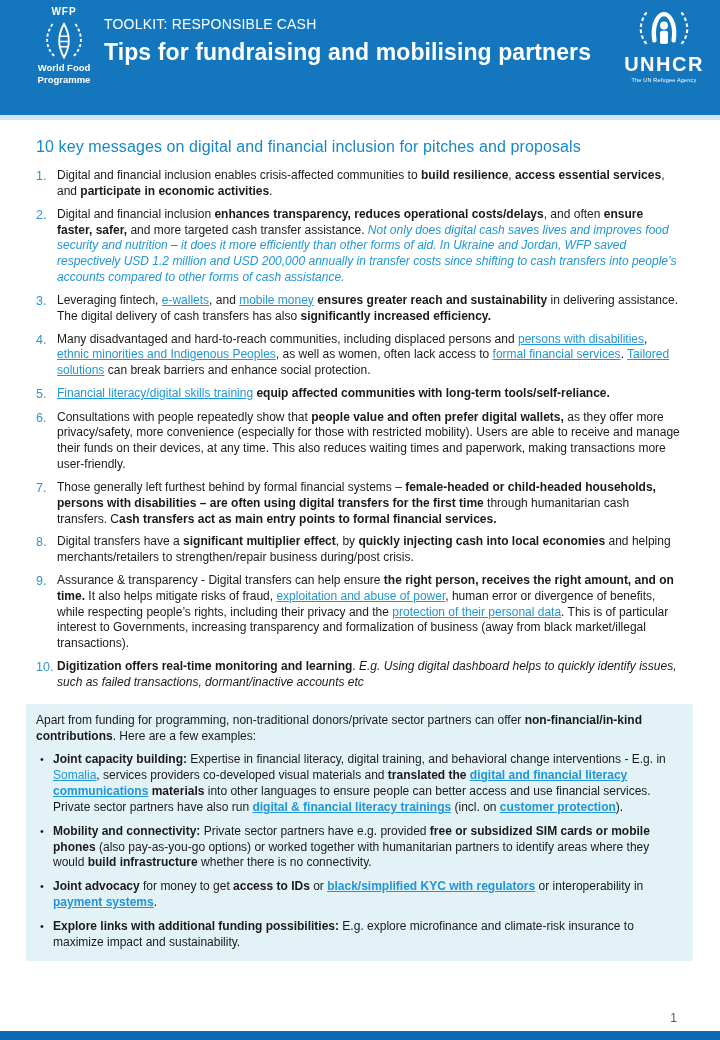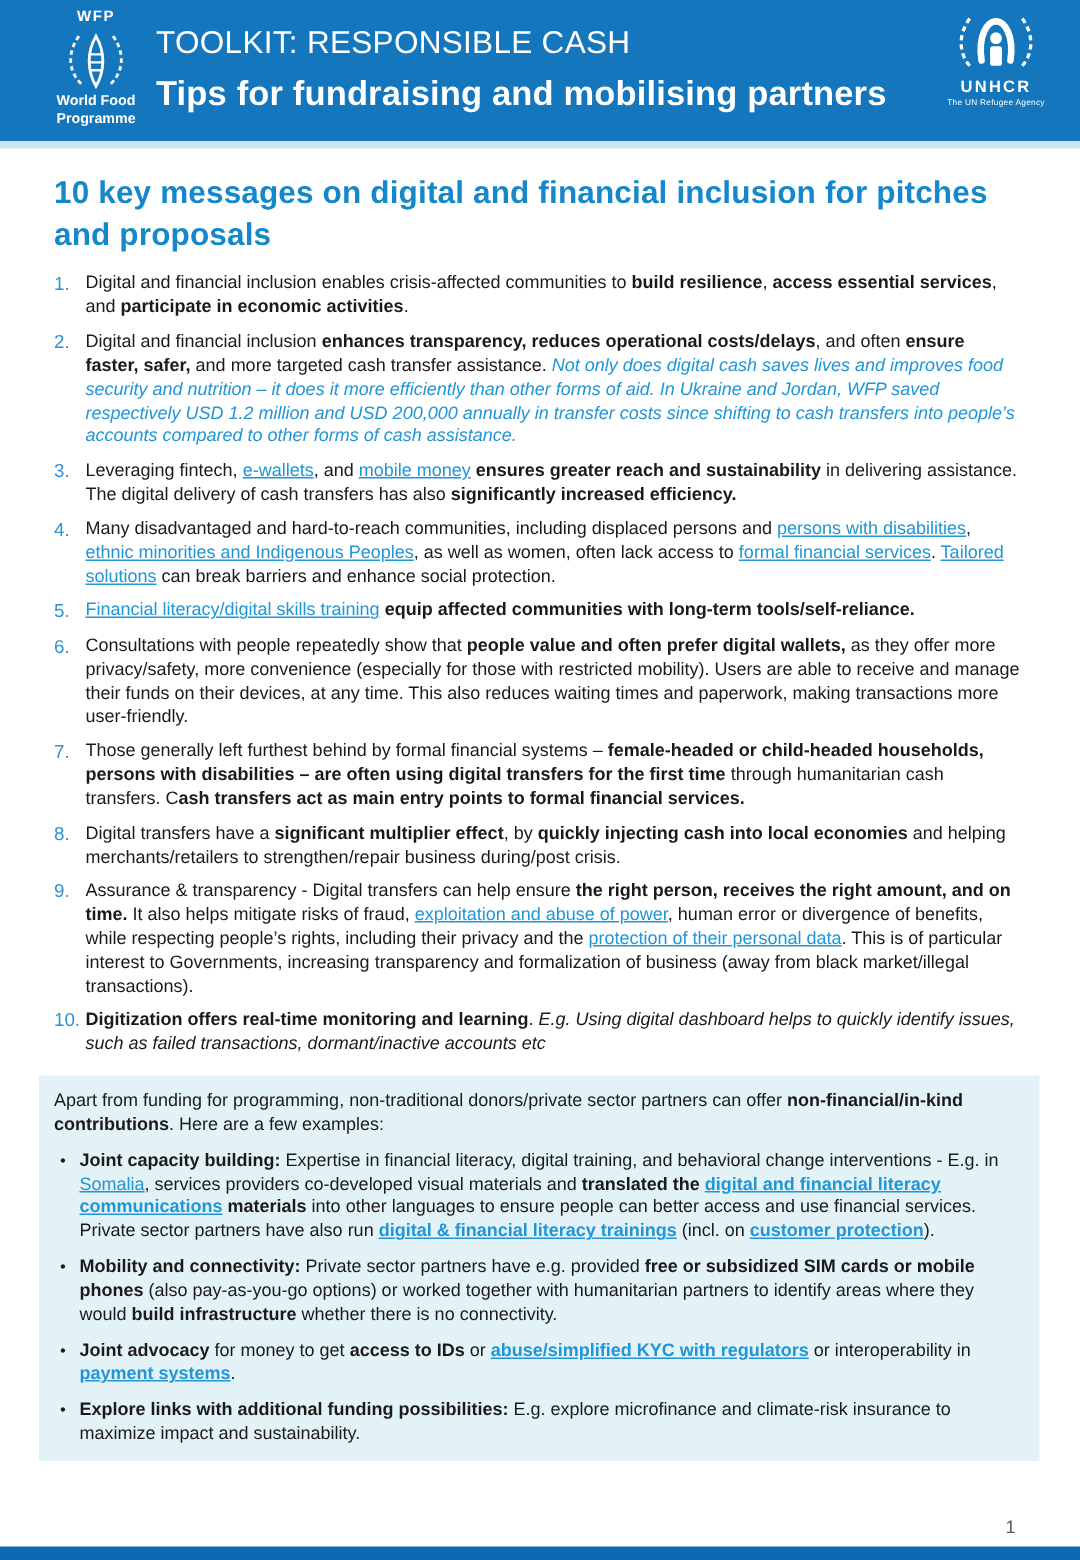--- a/index.html
+++ b/index.html
@@ -14,7 +14,7 @@
     font-family:"Liberation Sans",sans-serif;font-size:12px;line-height:1.32;color:var(--text);
   }
   
-  .header{height:94px;background:var(--header_bg);position:relative;color:#fff;}
+  .header{height:115px;background:var(--header_bg);position:relative;color:#fff;}
   .header-strip{height:5px;background:var(--header_strip);}
   .wfp-logo{position:absolute;left:26px;top:5px;width:76px;text-align:center;}
   .wfp-acronym{font-weight:bold;font-size:10px;letter-spacing:1px;}

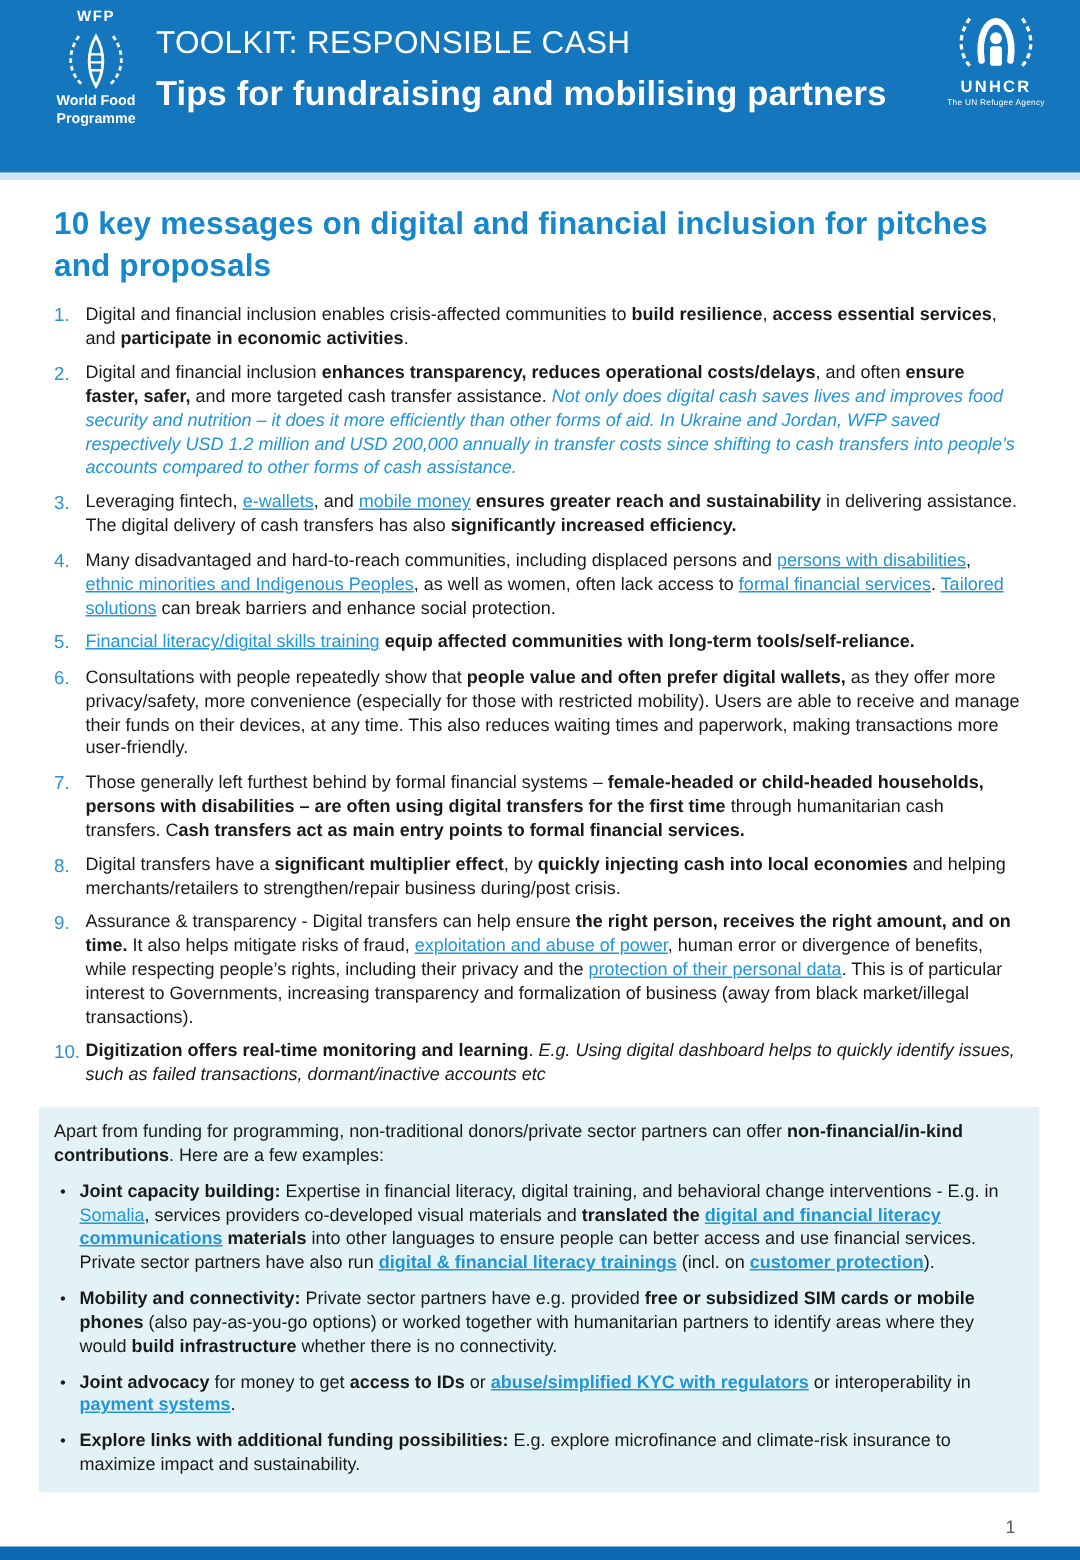--- a/index.html
+++ b/index.html
@@ -20,7 +20,7 @@
   .wfp-acronym{font-weight:bold;font-size:10px;letter-spacing:1px;}
   .wfp-name{font-weight:bold;font-size:9.5px;line-height:1.15;margin-top:1px;}
   .titles{position:absolute;left:104px;top:15px;}
-  .eyebrow{font-size:21px;font-weight:400;letter-spacing:.2px;}
+  .eyebrow{font-size:14px;font-weight:400;letter-spacing:.2px;}
   .main-title{font-size:23px;font-weight:700;margin-top:4px;letter-spacing:.1px;}
   .unhcr-logo{position:absolute;right:14px;top:8px;width:84px;text-align:center;}
   .unhcr-acronym{font-weight:bold;font-size:11px;letter-spacing:1.5px;margin-top:1px;}

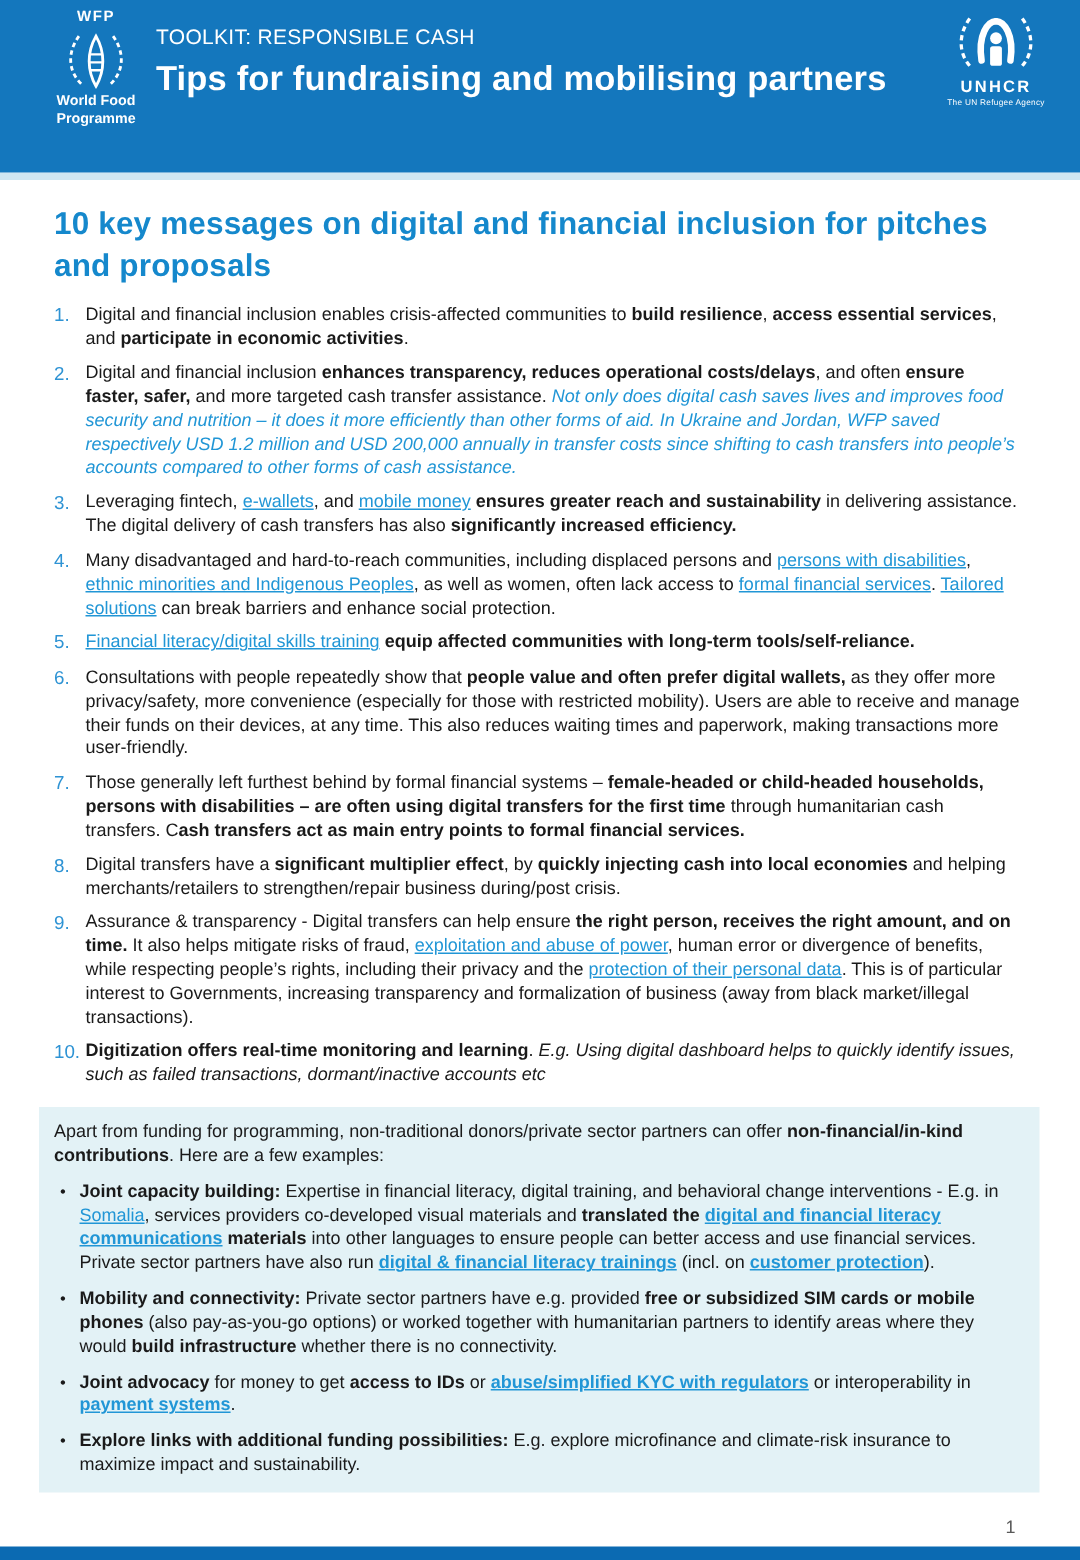--- a/index.html
+++ b/index.html
@@ -23,7 +23,7 @@
   .eyebrow{font-size:14px;font-weight:400;letter-spacing:.2px;}
   .main-title{font-size:23px;font-weight:700;margin-top:4px;letter-spacing:.1px;}
   .unhcr-logo{position:absolute;right:14px;top:8px;width:84px;text-align:center;}
-  .unhcr-acronym{font-weight:bold;font-size:11px;letter-spacing:1.5px;margin-top:1px;}
+  .unhcr-acronym{font-weight:bold;font-size:20px;letter-spacing:1.5px;margin-top:1px;}
   .unhcr-tagline{font-size:5.5px;letter-spacing:.2px;margin-top:0;}
   
   .main{padding:16px 40px 0 36px;}

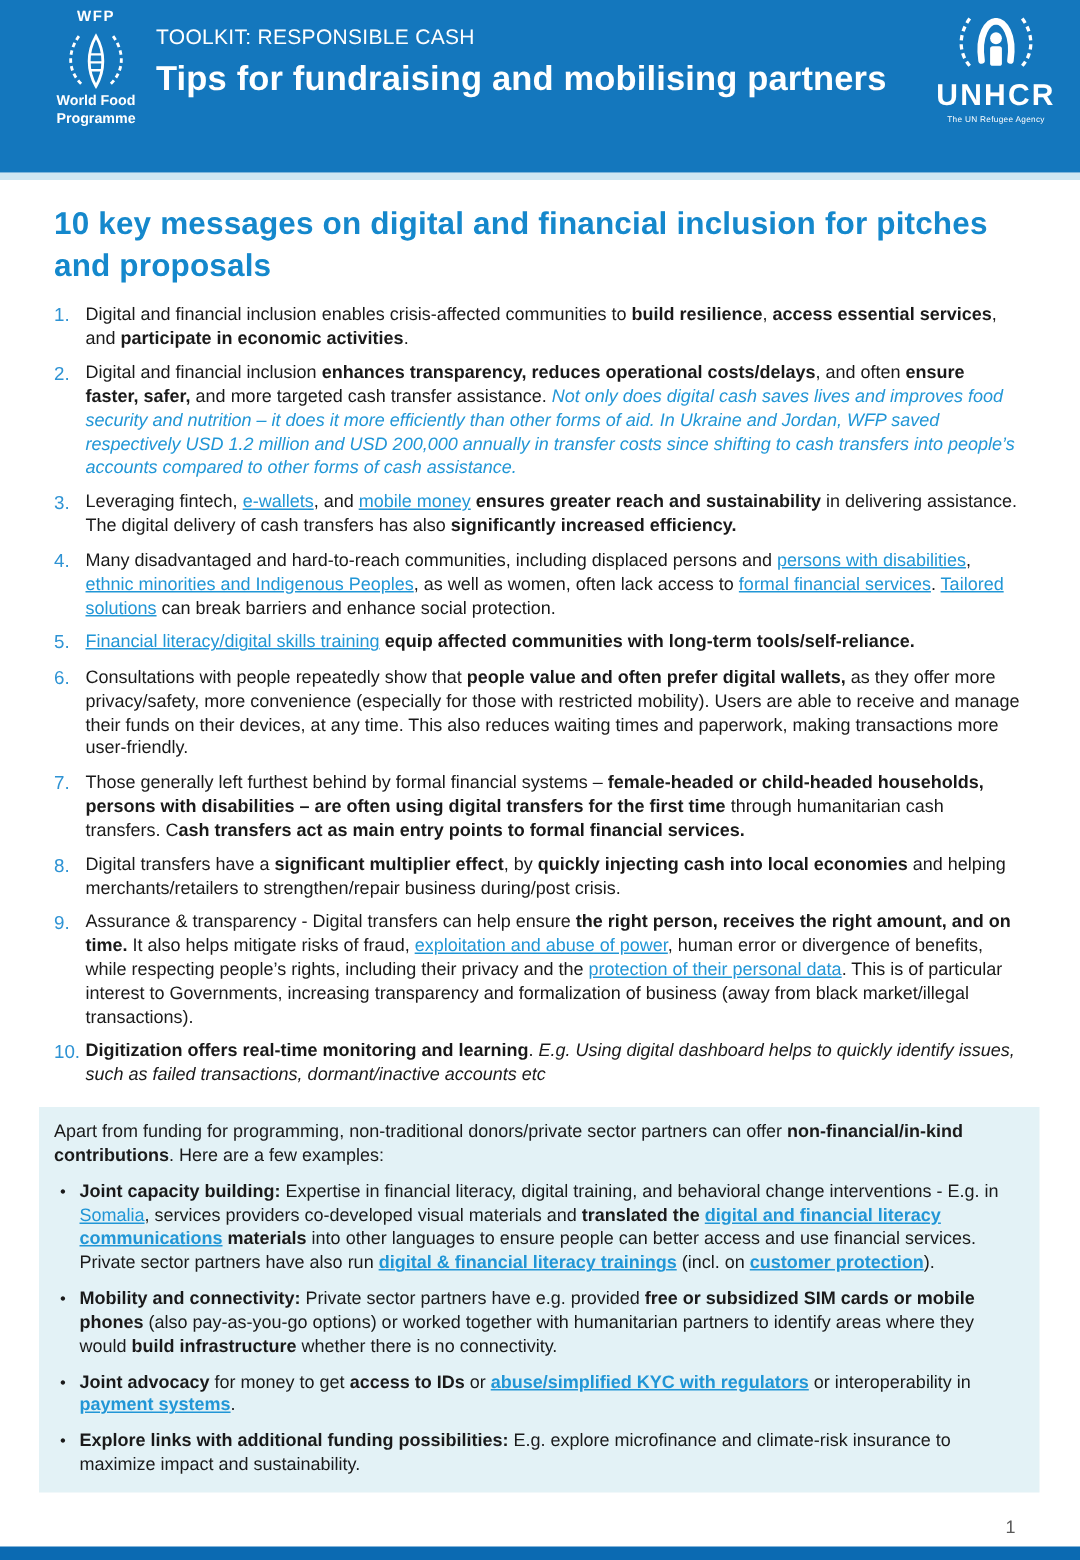--- a/index.html
+++ b/index.html
@@ -27,7 +27,7 @@
   .unhcr-tagline{font-size:5.5px;letter-spacing:.2px;margin-top:0;}
   
   .main{padding:16px 40px 0 36px;}
-  .h1{color:var(--heading_blue);font-size:21px;font-weight:700;margin:0 0 11px 0;letter-spacing:.1px;}
+  .h1{color:var(--heading_blue);font-size:16px;font-weight:400;margin:0 0 11px 0;letter-spacing:.1px;}
   .km-item{display:flex;margin-bottom:7px;}
   .km-num{flex:0 0 21px;color:var(--number_blue);font-size:12.5px;}
   .km-text{flex:1;}

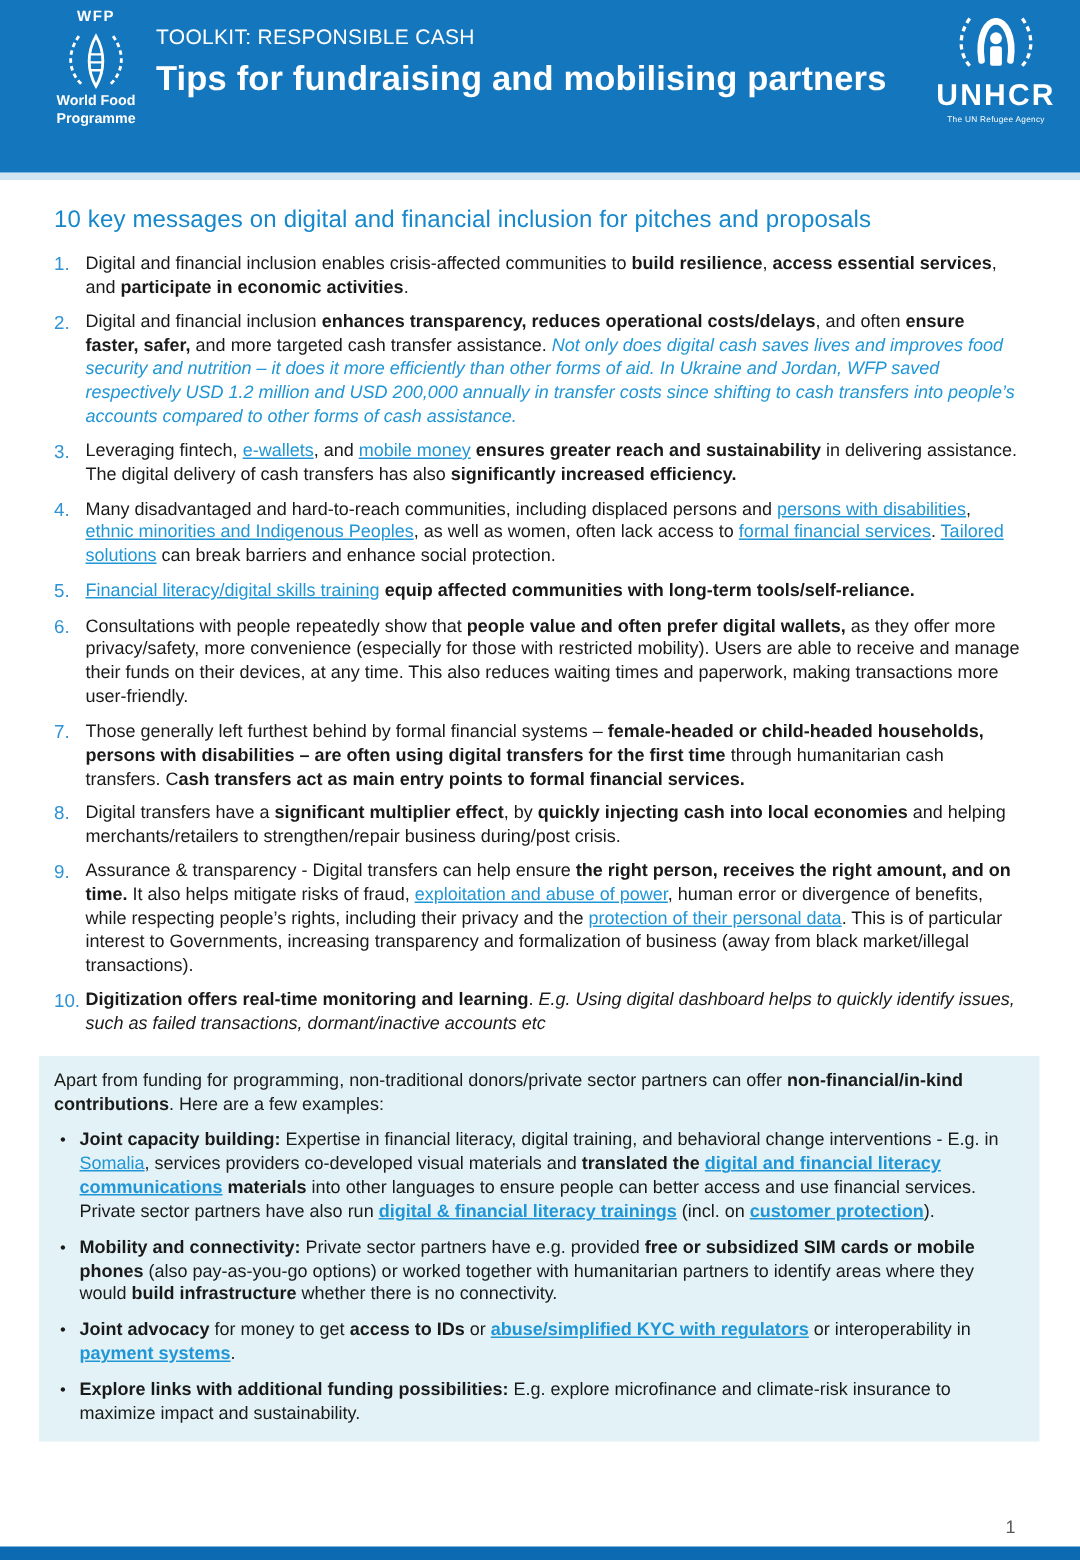--- a/index.html
+++ b/index.html
@@ -167,7 +167,7 @@
 
         <div class="bullet">
           <span class="bullet-marker"></span>
-          <span class="bullet-text"><span class="b">Joint advocacy</span><span class="p"> for money to get </span><span class="b">access to IDs</span><span class="p"> or </span><a href="#" class="lnk b">abuse/simplified KYC with regulators</a><span class="p"> or interoperability in </span><a href="#" class="lnk b">payment systems</a><span class="p">.</span></span>
+          <span class="bullet-text"><span class="b">Joint advocacy</span><span class="p"> for money to get </span><span class="b">access to IDs</span><span class="p"> or </span><a href="#" class="lnk b">black/simplified KYC with regulators</a><span class="p"> or interoperability in </span><a href="#" class="lnk b">payment systems</a><span class="p">.</span></span>
         </div>
 
 

